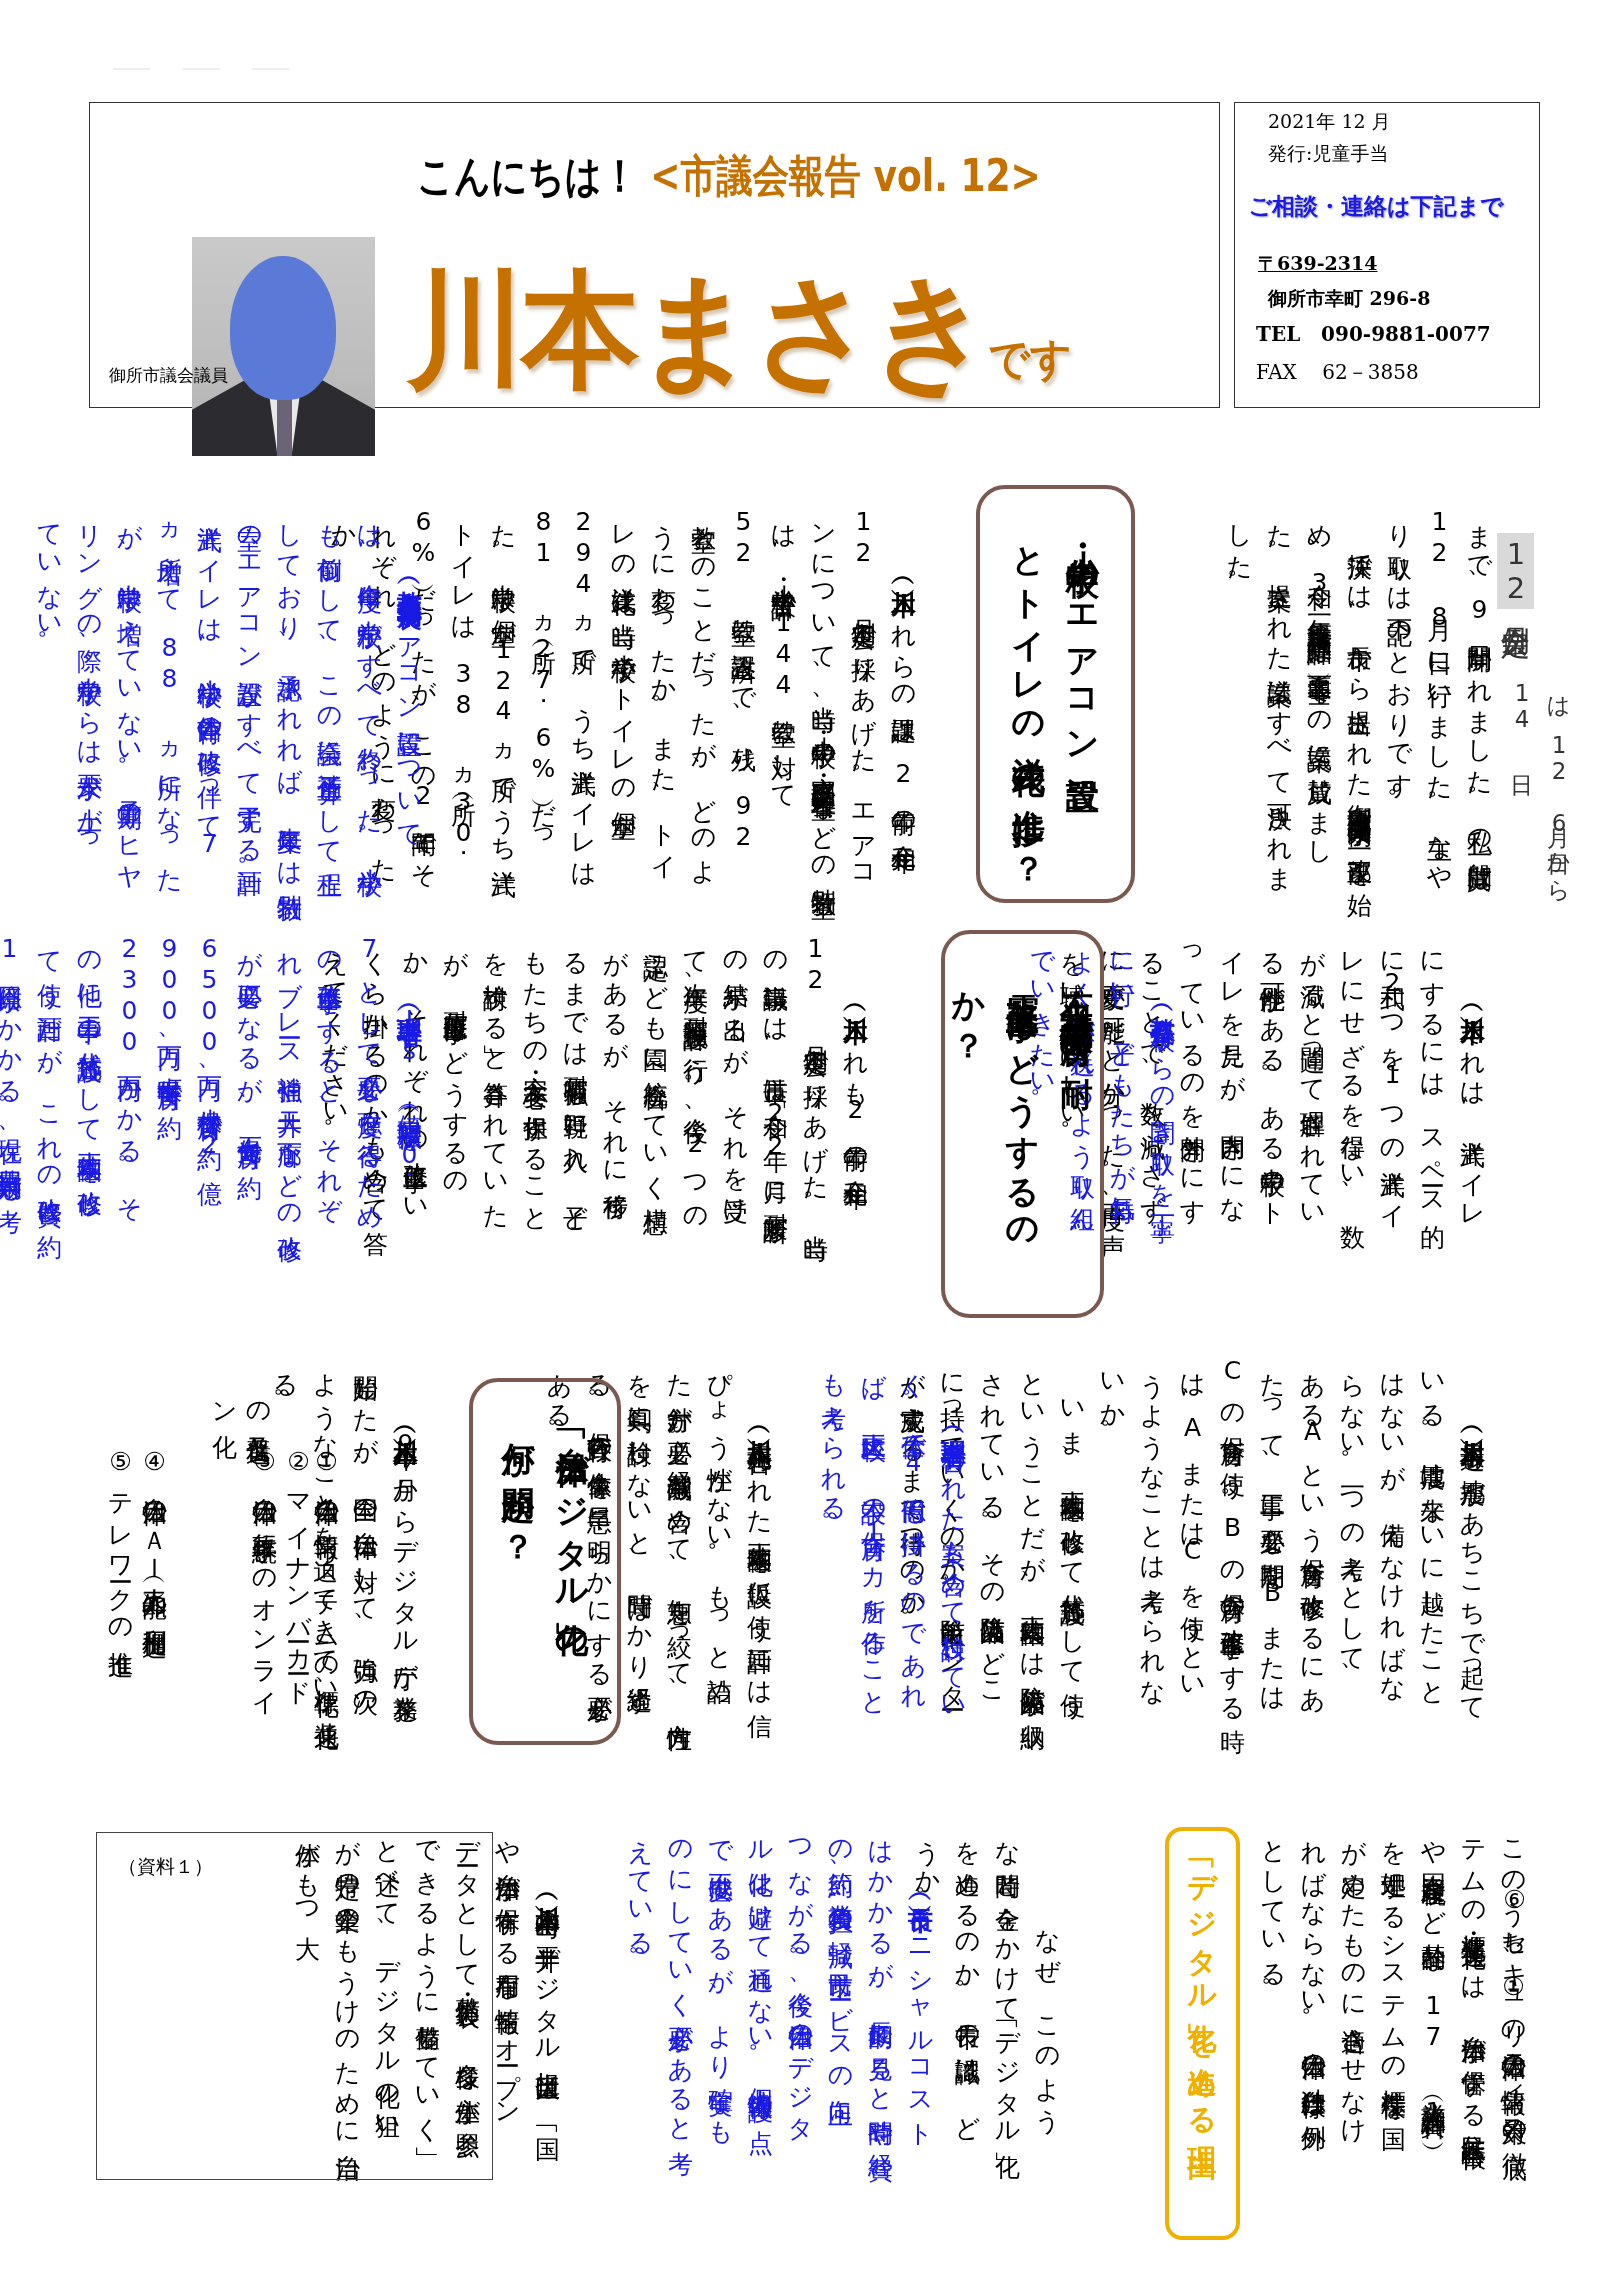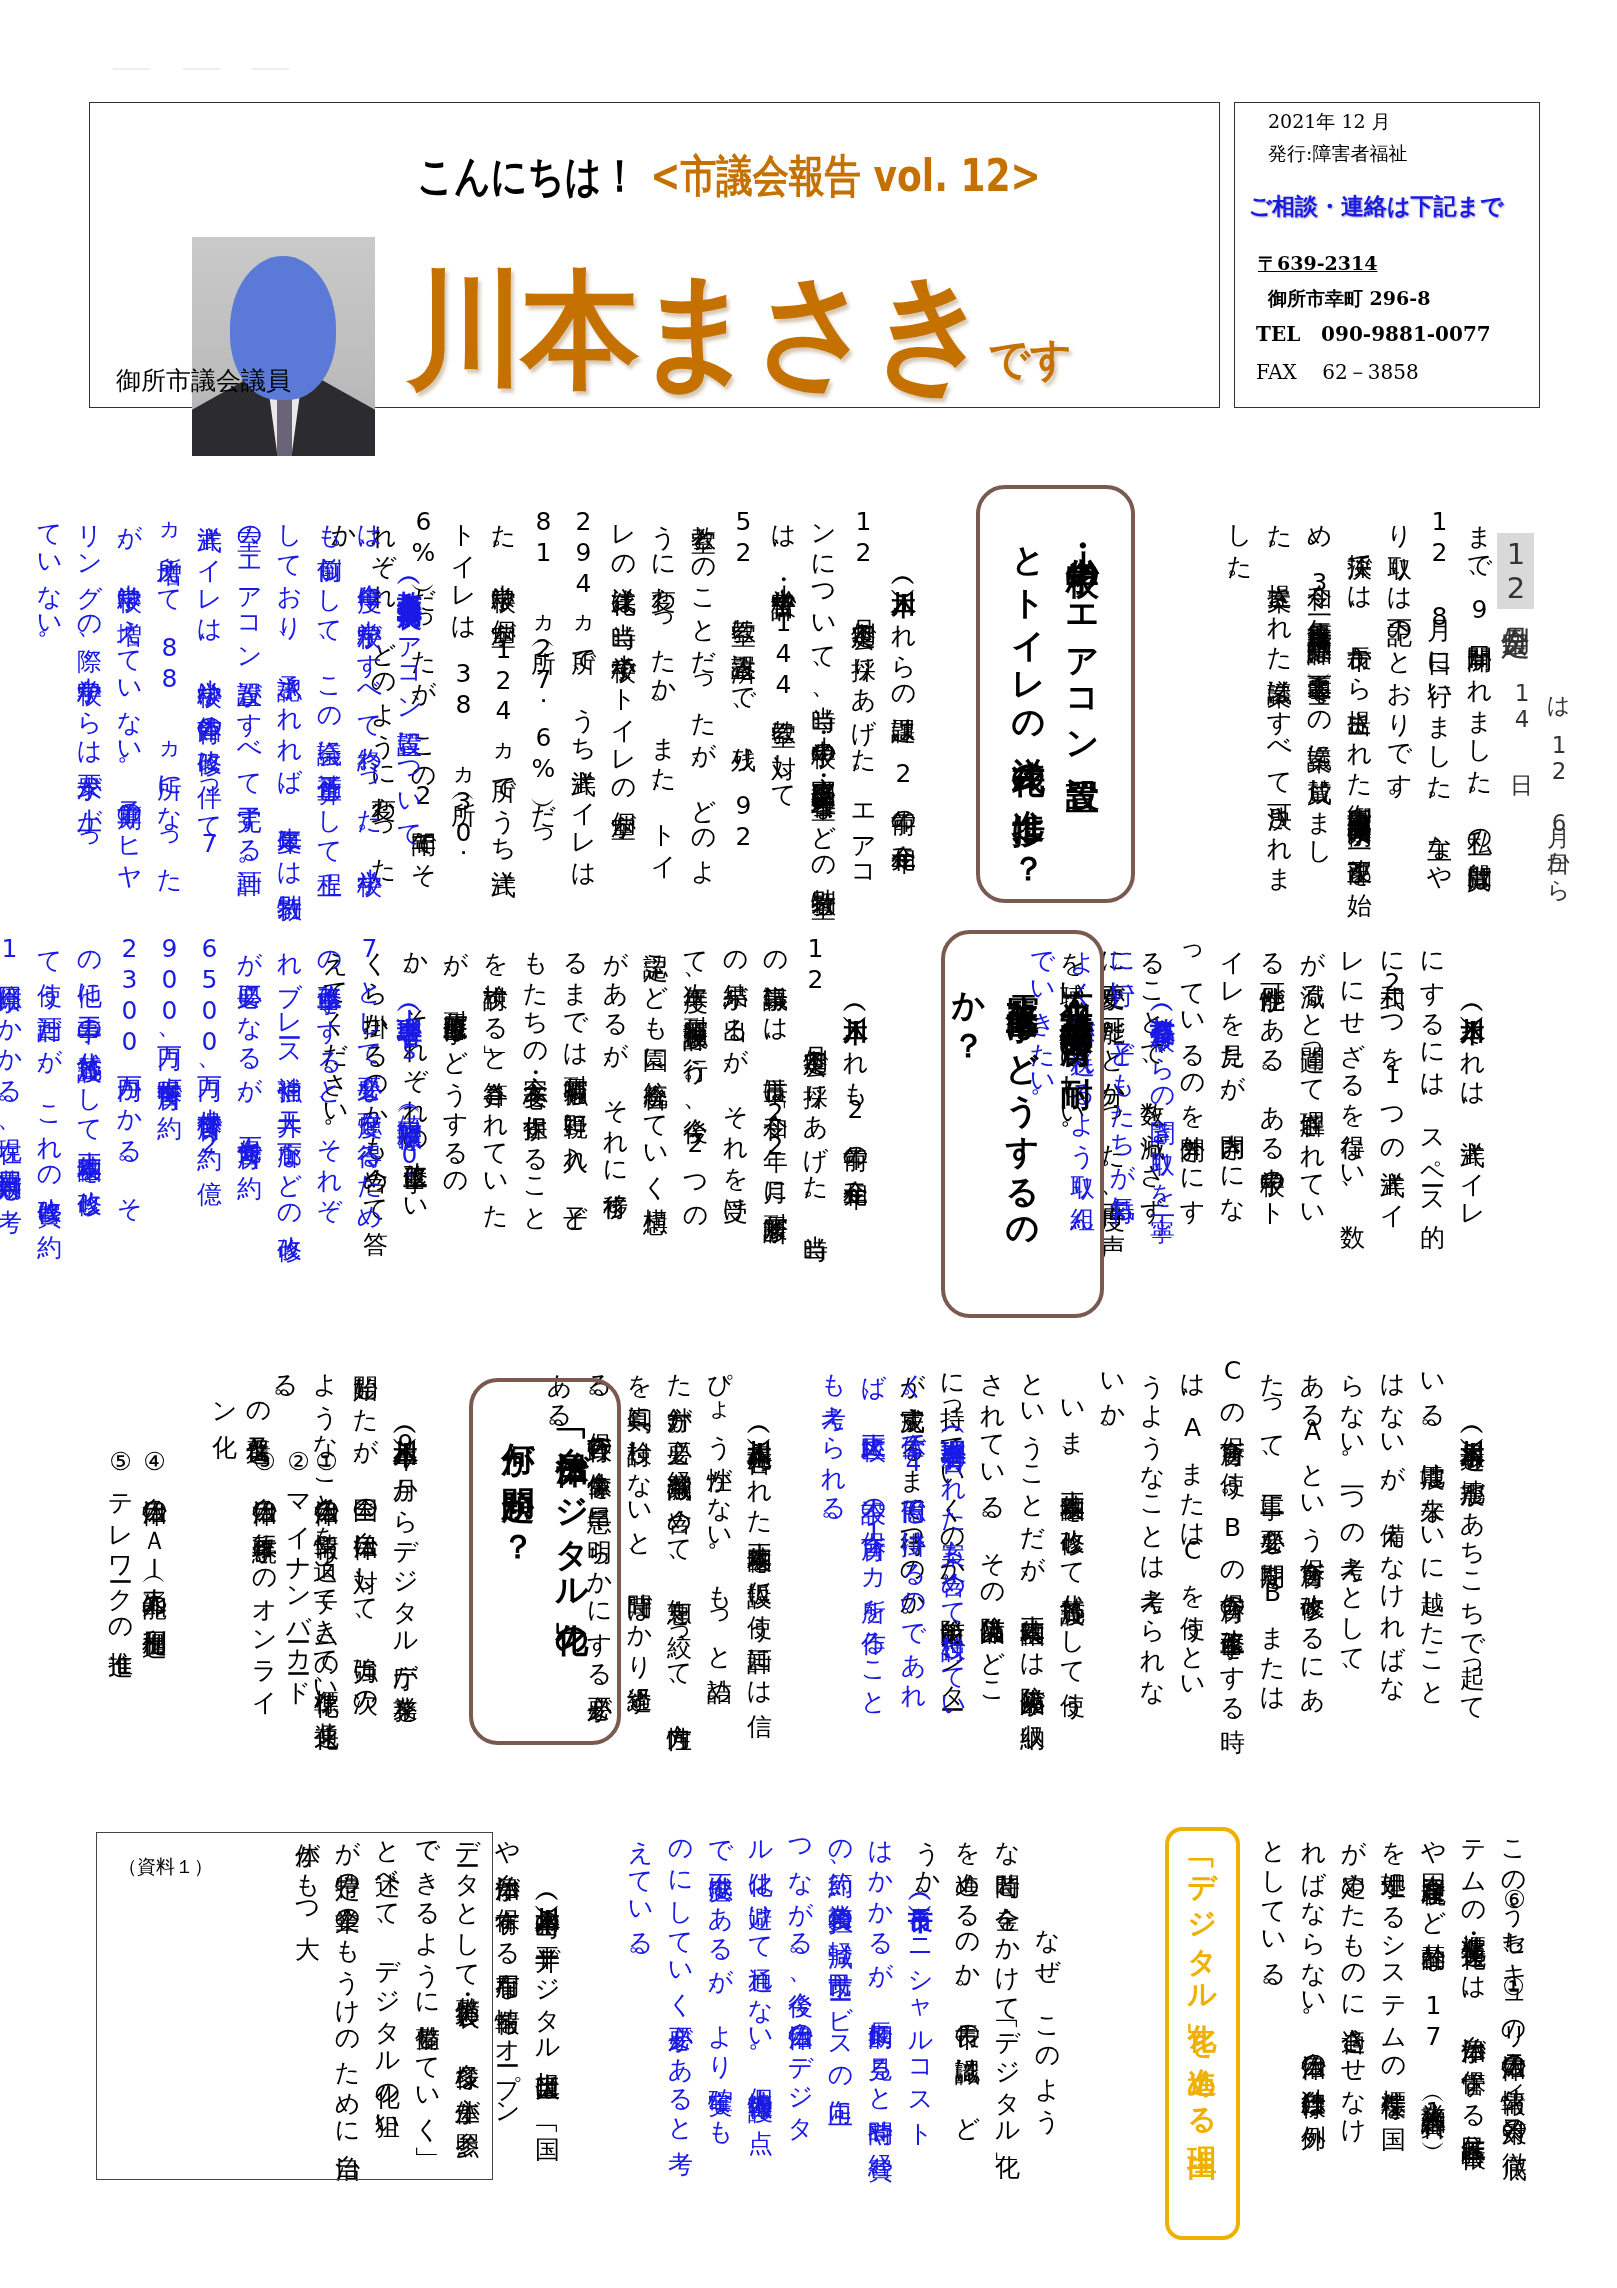--- a/index.html
+++ b/index.html
@@ -54,7 +54,7 @@
 
 <div class="box" style="left:1234px;top:102px;width:306px;height:306px;font-family:'DejaVu Serif','Liberation Serif',serif;">
   <div class="abs" style="left:33px;top:5.8px;font-size:19px;">2021年 12 月</div>
-  <div class="abs" style="left:33px;top:38px;font-size:19px;">発行:障害者福祉</div>
+  <div class="abs" style="left:33px;top:38px;font-size:19px;">発行:児童手当</div>
   <div class="abs" style="left:13.4px;top:88px;font-size:23px;font-weight:bold;color:#1a1ae6;font-family:'DejaVu Sans',sans-serif;text-shadow:1px 1px 1.9px rgba(0,0,60,0.35);white-space:nowrap;">ご相談・連絡は下記まで</div>
   <div class="abs" style="left:23px;top:148px;font-size:19px;font-weight:bold;text-decoration:underline;">〒639-2314</div>
   <div class="abs" style="left:33px;top:183px;font-size:19px;font-weight:bold;">御所市幸町 296-8</div>

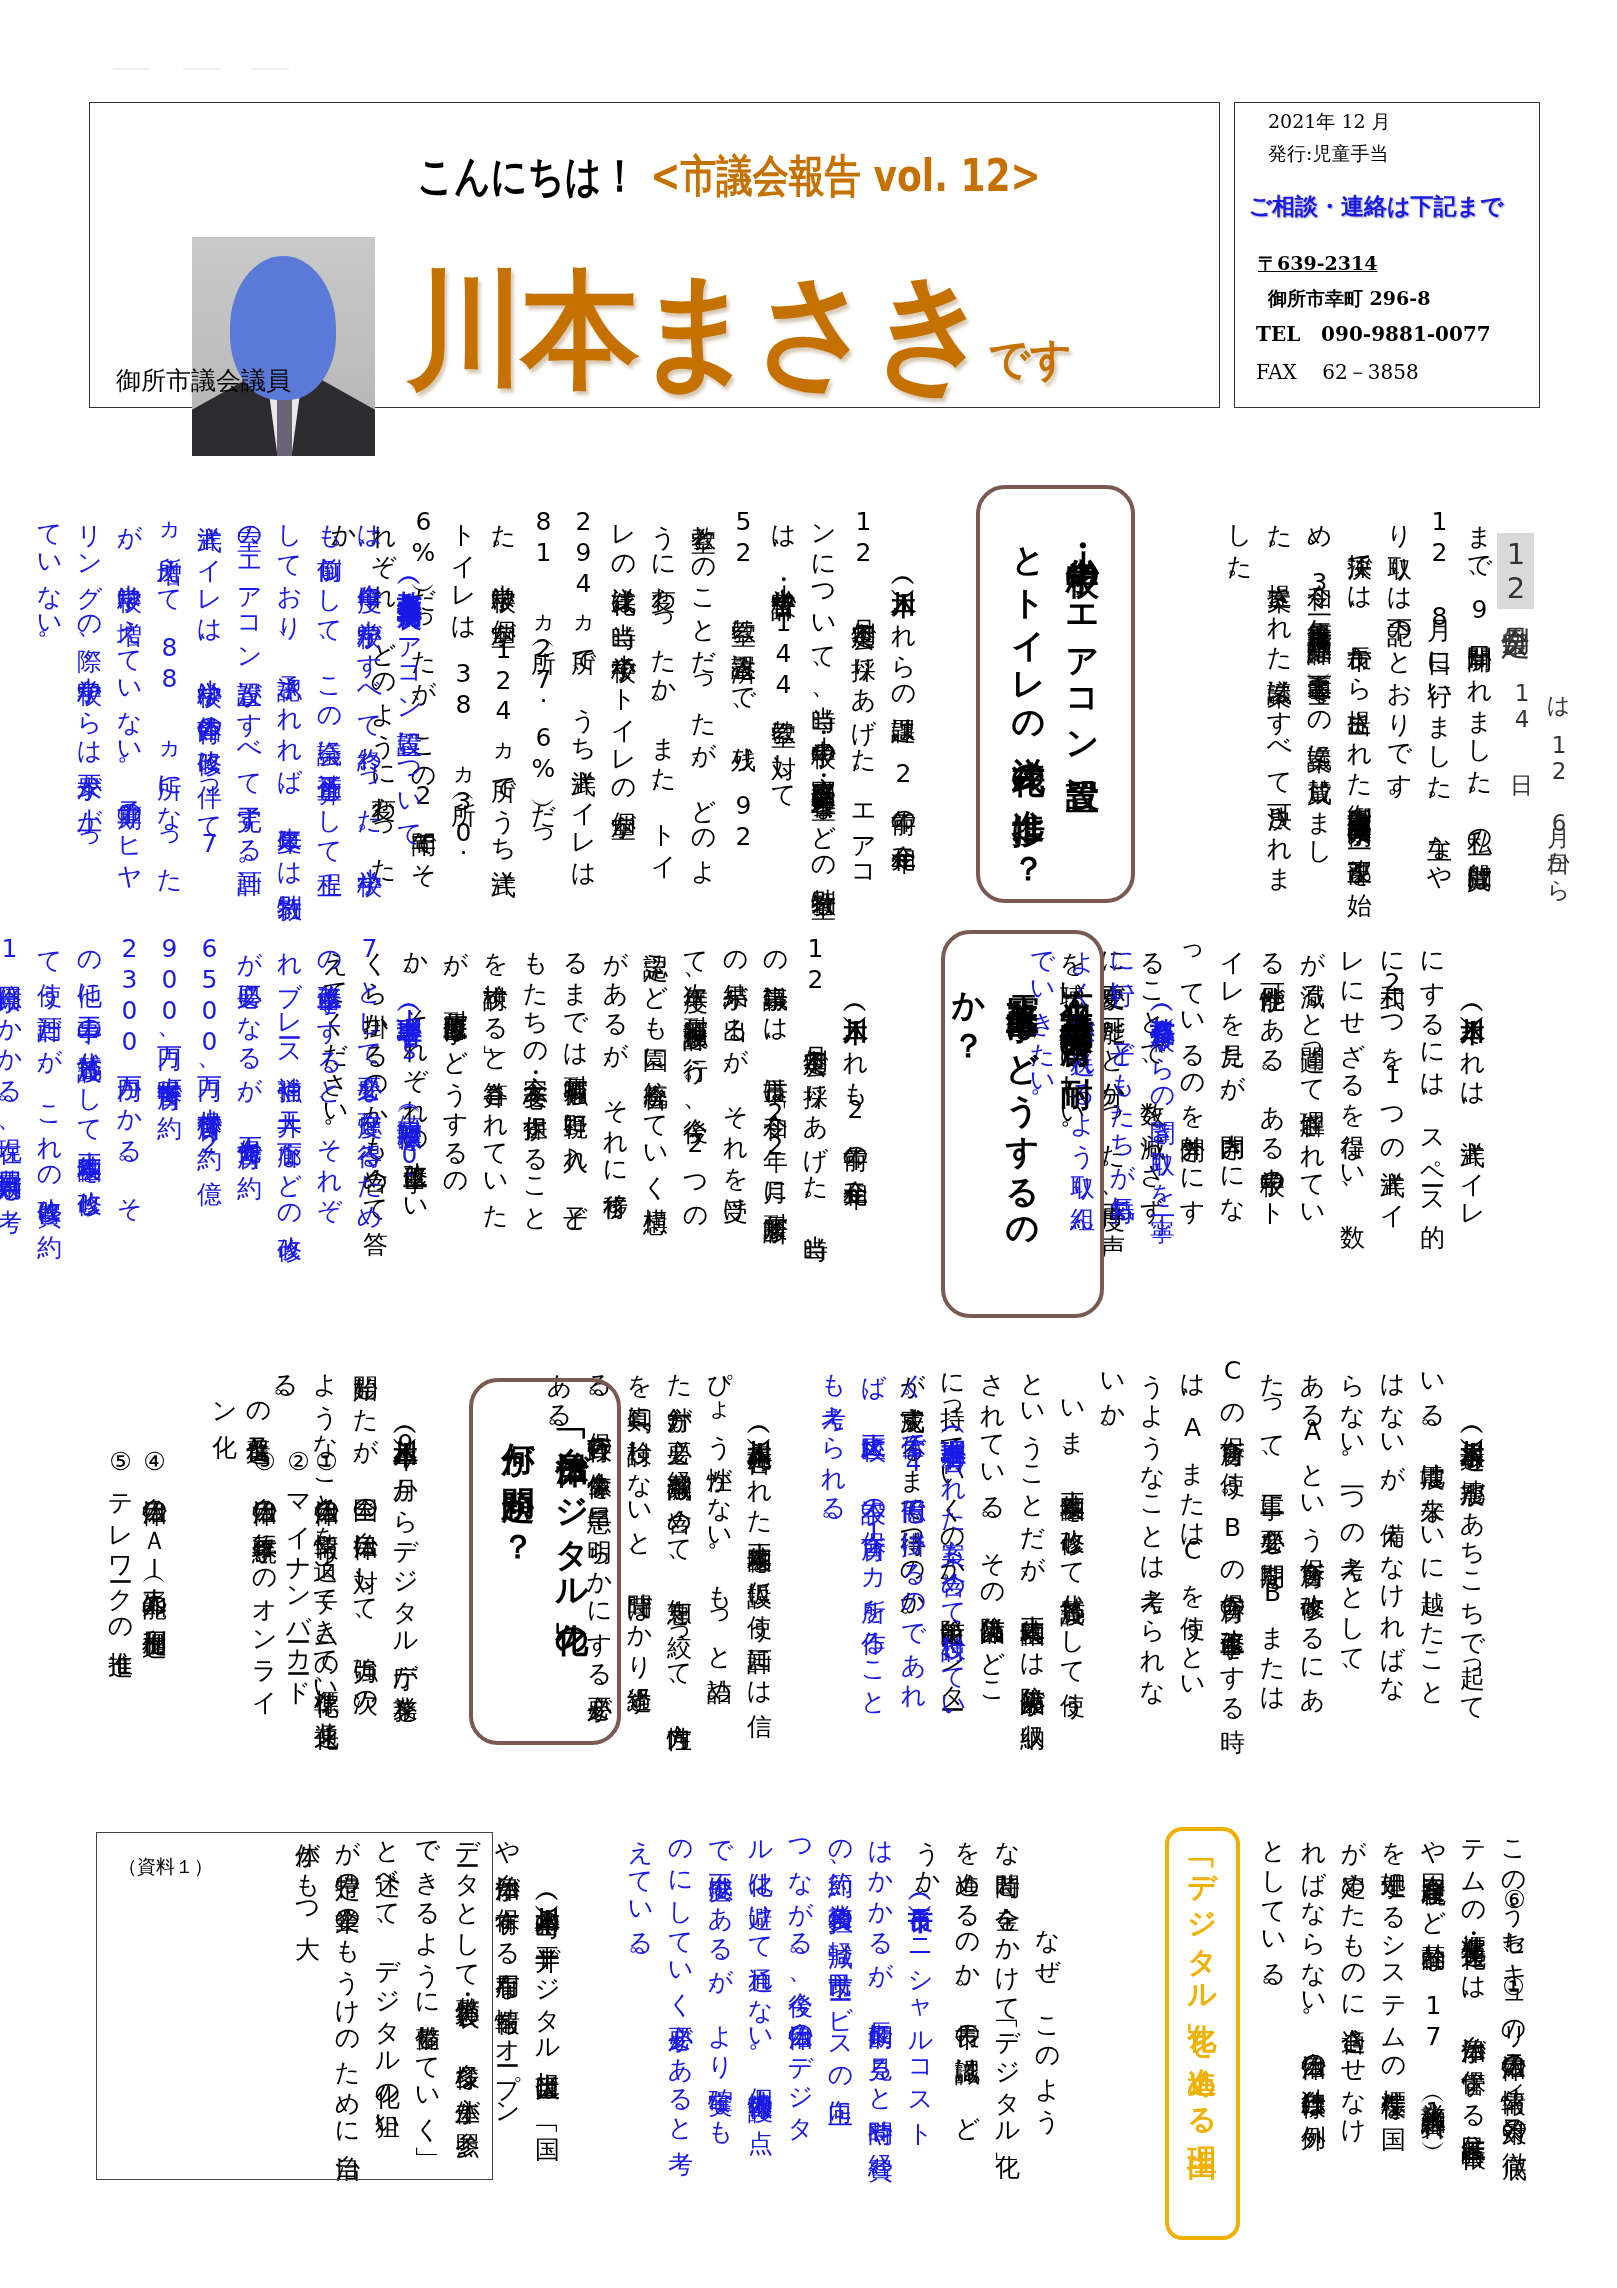--- a/index.html
+++ b/index.html
@@ -40,7 +40,7 @@
     <div class="tie"></div>
     <div class="face"></div>
   </div>
-  <div class="abs" style="left:26px;top:261px;font-size:25px;font-family:Liberation Serif, serif;">御所市議会議員</div>
+  <div class="abs" style="left:19px;top:261px;font-size:17px;font-family:Liberation Serif, serif;">御所市議会議員</div>
 
   <div class="abs" style="left:327px;top:44px;font-size:44px;font-weight:bold;white-space:nowrap;transform:scaleX(0.82);transform-origin:left;">
     <span>こんにちは！</span>

